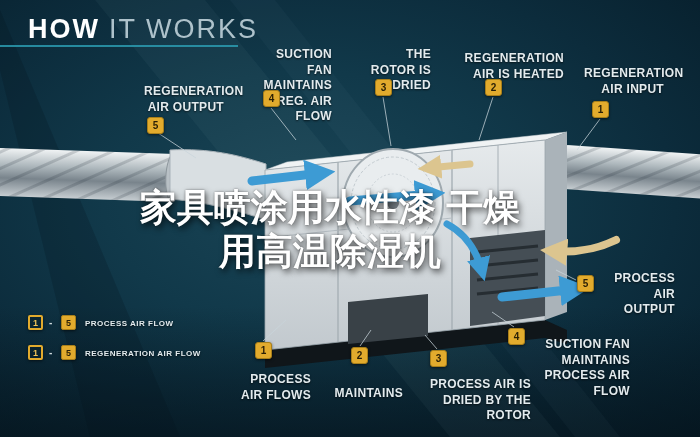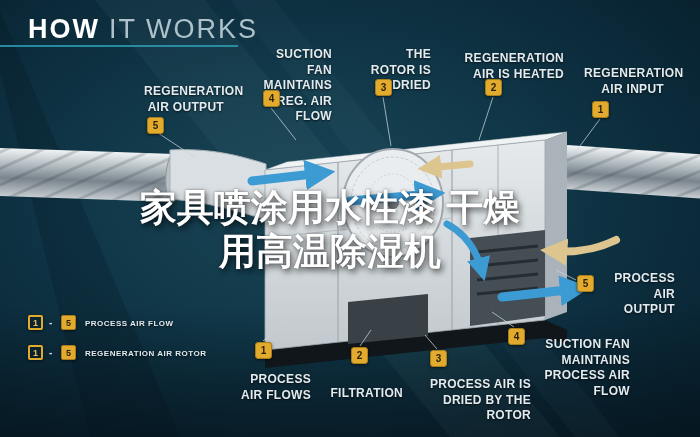--- a/index.html
+++ b/index.html
@@ -180,7 +180,7 @@
   <div class="badge sm outline" style="left:28px;top:345px">1</div>
   <div class="legend-dash" style="left:49px;top:347px">-</div>
   <div class="badge sm" style="left:61px;top:345px">5</div>
-  <div class="legend-label" style="left:85px;top:349px">REGENERATION AIR ROTOR</div>
+  <div class="legend-label" style="left:85px;top:349px">REGENERATION AIR FLOW</div>
 
 </div>
 

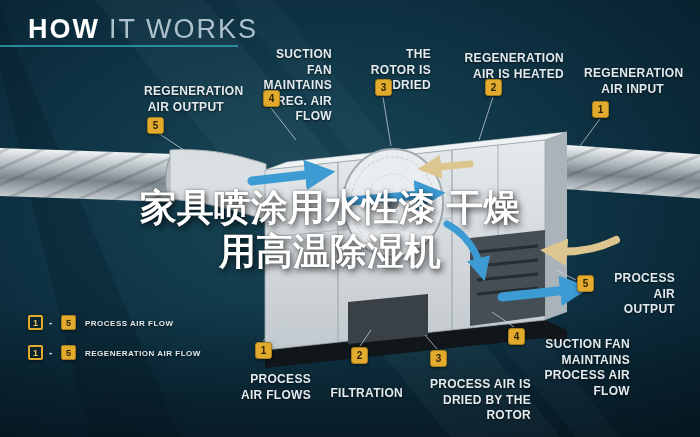--- a/index.html
+++ b/index.html
@@ -159,7 +159,7 @@
   <div class="label" style="left:233px;top:372px;width:78px">PROCESS AIR FLOWS</div>
   <div class="badge" style="left:255px;top:342px">1</div>
 
-  <div class="label" style="left:329px;top:386px;width:74px">FILTRATION</div>
+  <div class="label" style="left:329px;top:386px;width:74px">MAINTAINS</div>
   <div class="badge" style="left:351px;top:347px">2</div>
 
   <div class="label" style="left:409px;top:377px;width:122px">PROCESS AIR IS DRIED BY THE ROTOR</div>

